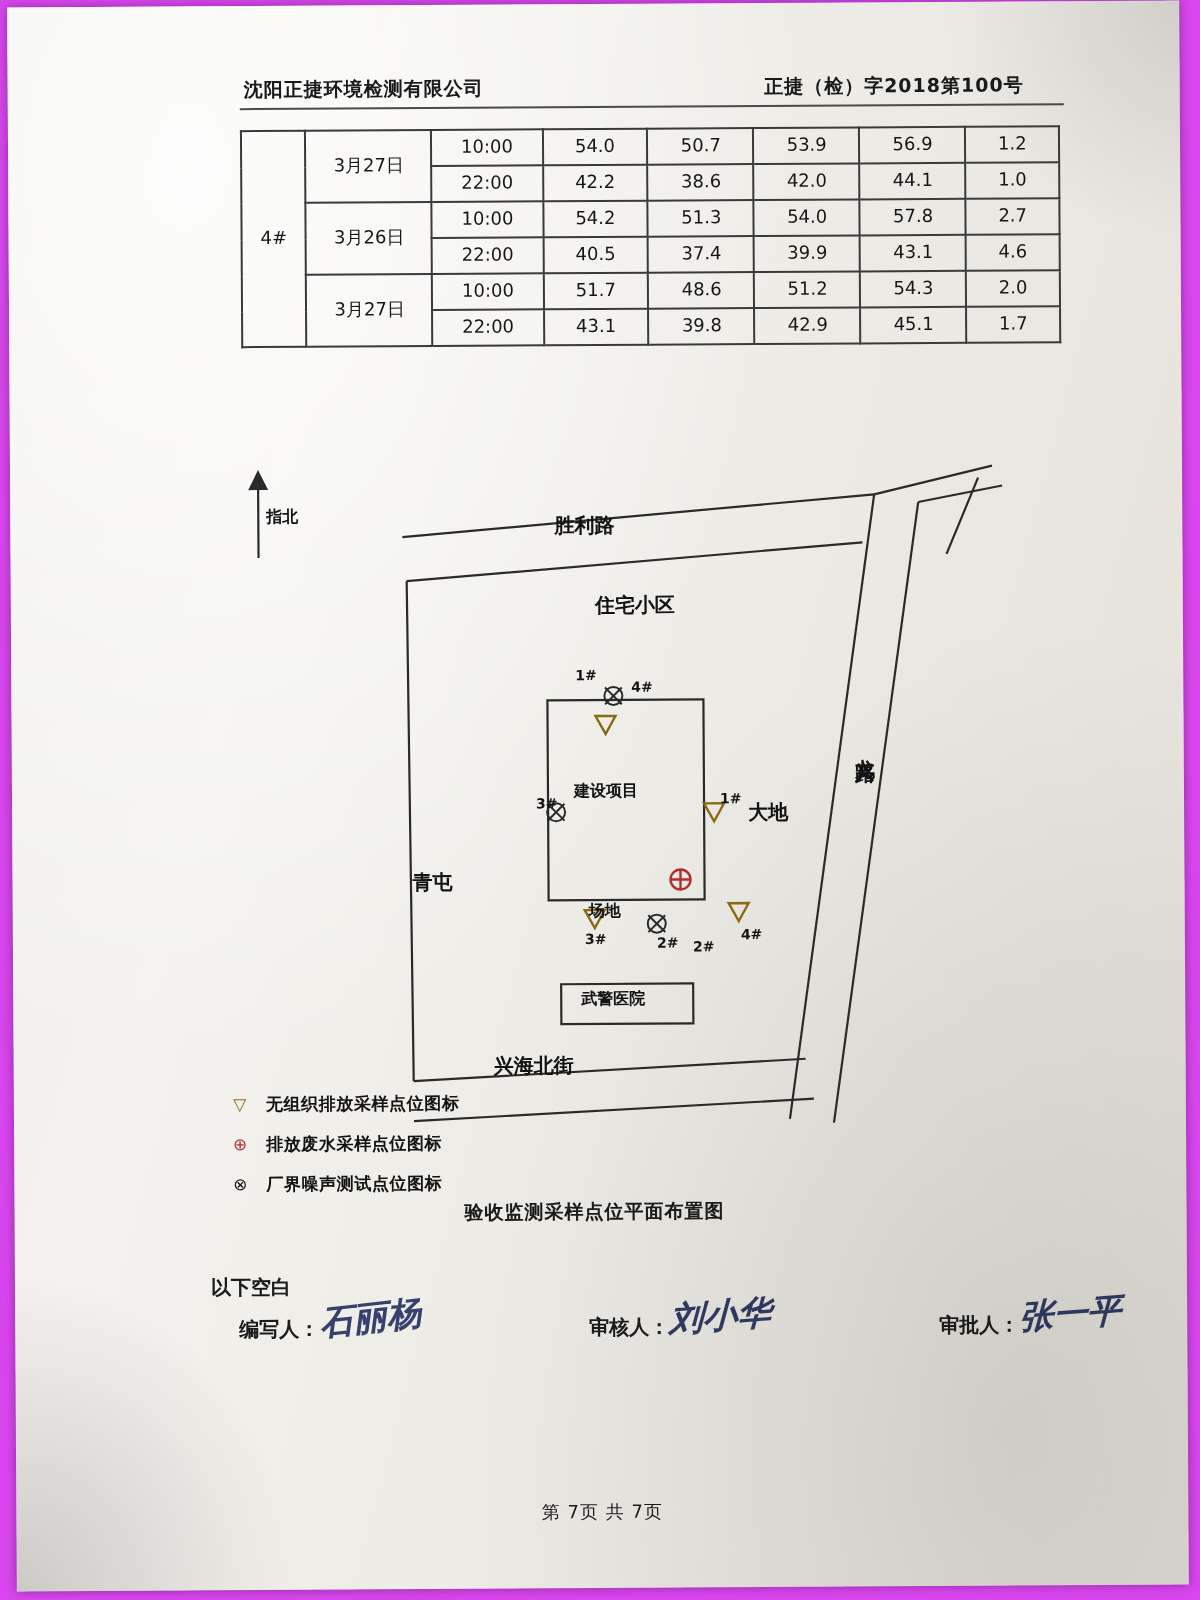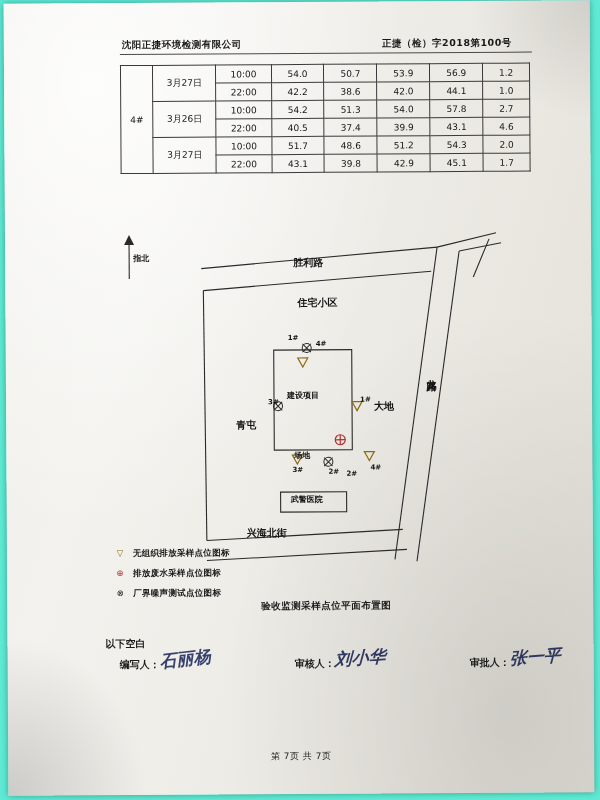--- a/index.html
+++ b/index.html
@@ -12,7 +12,7 @@
     width: 600px;
     height: 800px;
     overflow: hidden;
-    background: #5eead4;
+    background: #d946ef;
     font-family: "DejaVu Sans", "Liberation Sans", sans-serif;
   }
   

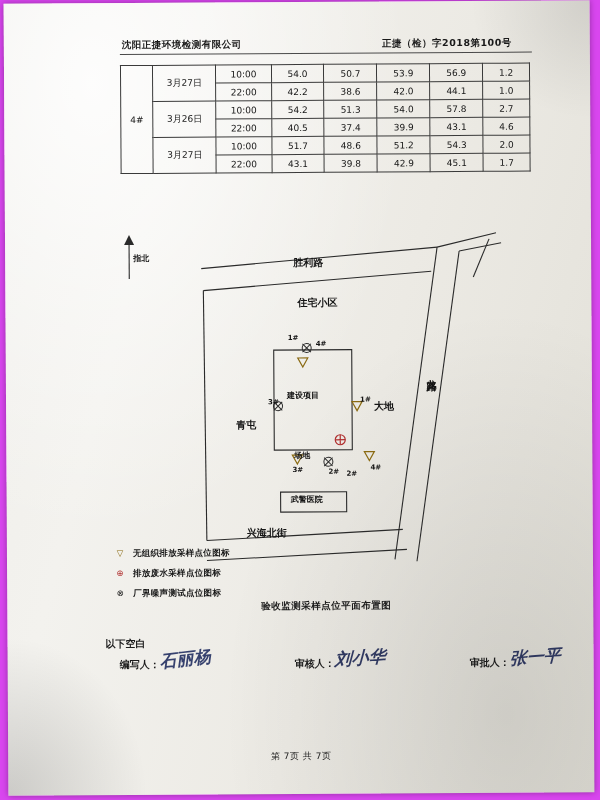--- a/index.html
+++ b/index.html
@@ -312,7 +312,7 @@
         </svg>
 
         <span class="mtxt sm" style="left:32px; top:22px;">指北</span>
-        <span class="mtxt" style="left:192px; top:26px;">胜利路</span>
+        <span class="mtxt" style="left:176px; top:26px;">胜利路</span>
         <span class="mtxt" style="left:196px; top:66px;">住宅小区</span>
         <span class="mtxt vert" style="left:322px; top:142px;">龙兴路</span>
         <span class="mtxt" style="left:104px; top:188px;margin-left:30px;">青屯</span>

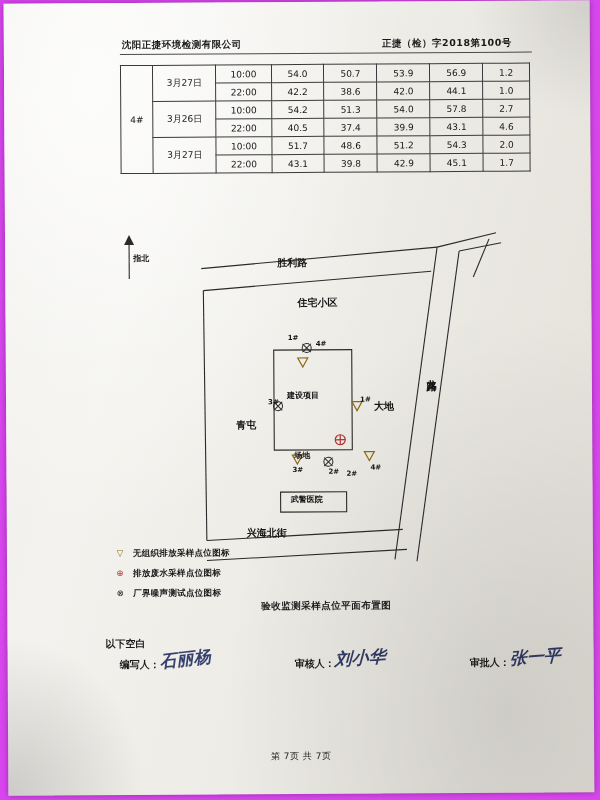--- a/index.html
+++ b/index.html
@@ -315,7 +315,7 @@
         <span class="mtxt" style="left:176px; top:26px;">胜利路</span>
         <span class="mtxt" style="left:196px; top:66px;">住宅小区</span>
         <span class="mtxt vert" style="left:322px; top:142px;">龙兴路</span>
-        <span class="mtxt" style="left:104px; top:188px;margin-left:30px;">青屯</span>
+        <span class="mtxt" style="left:104px; top:204px;">青屯</span>
         <span class="mtxt" style="left:272px; top:170px;">大地</span>
         <span class="mtxt sm" style="left:185px; top:160px;">建设项目</span>
         <span class="mtxt sm" style="left:192px; top:176px;margin-top:44px;">场地</span>

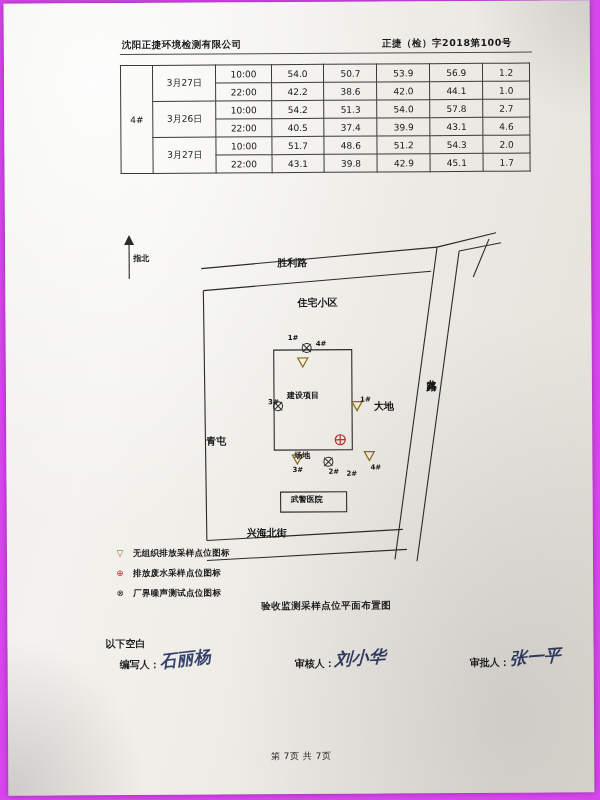--- a/index.html
+++ b/index.html
@@ -142,7 +142,7 @@
 
   .map-caption {
     position: absolute;
-    left: 254px;
+    left: 225px;
     top: 598px;
     font-size: 9.5px;
     font-weight: bold;

